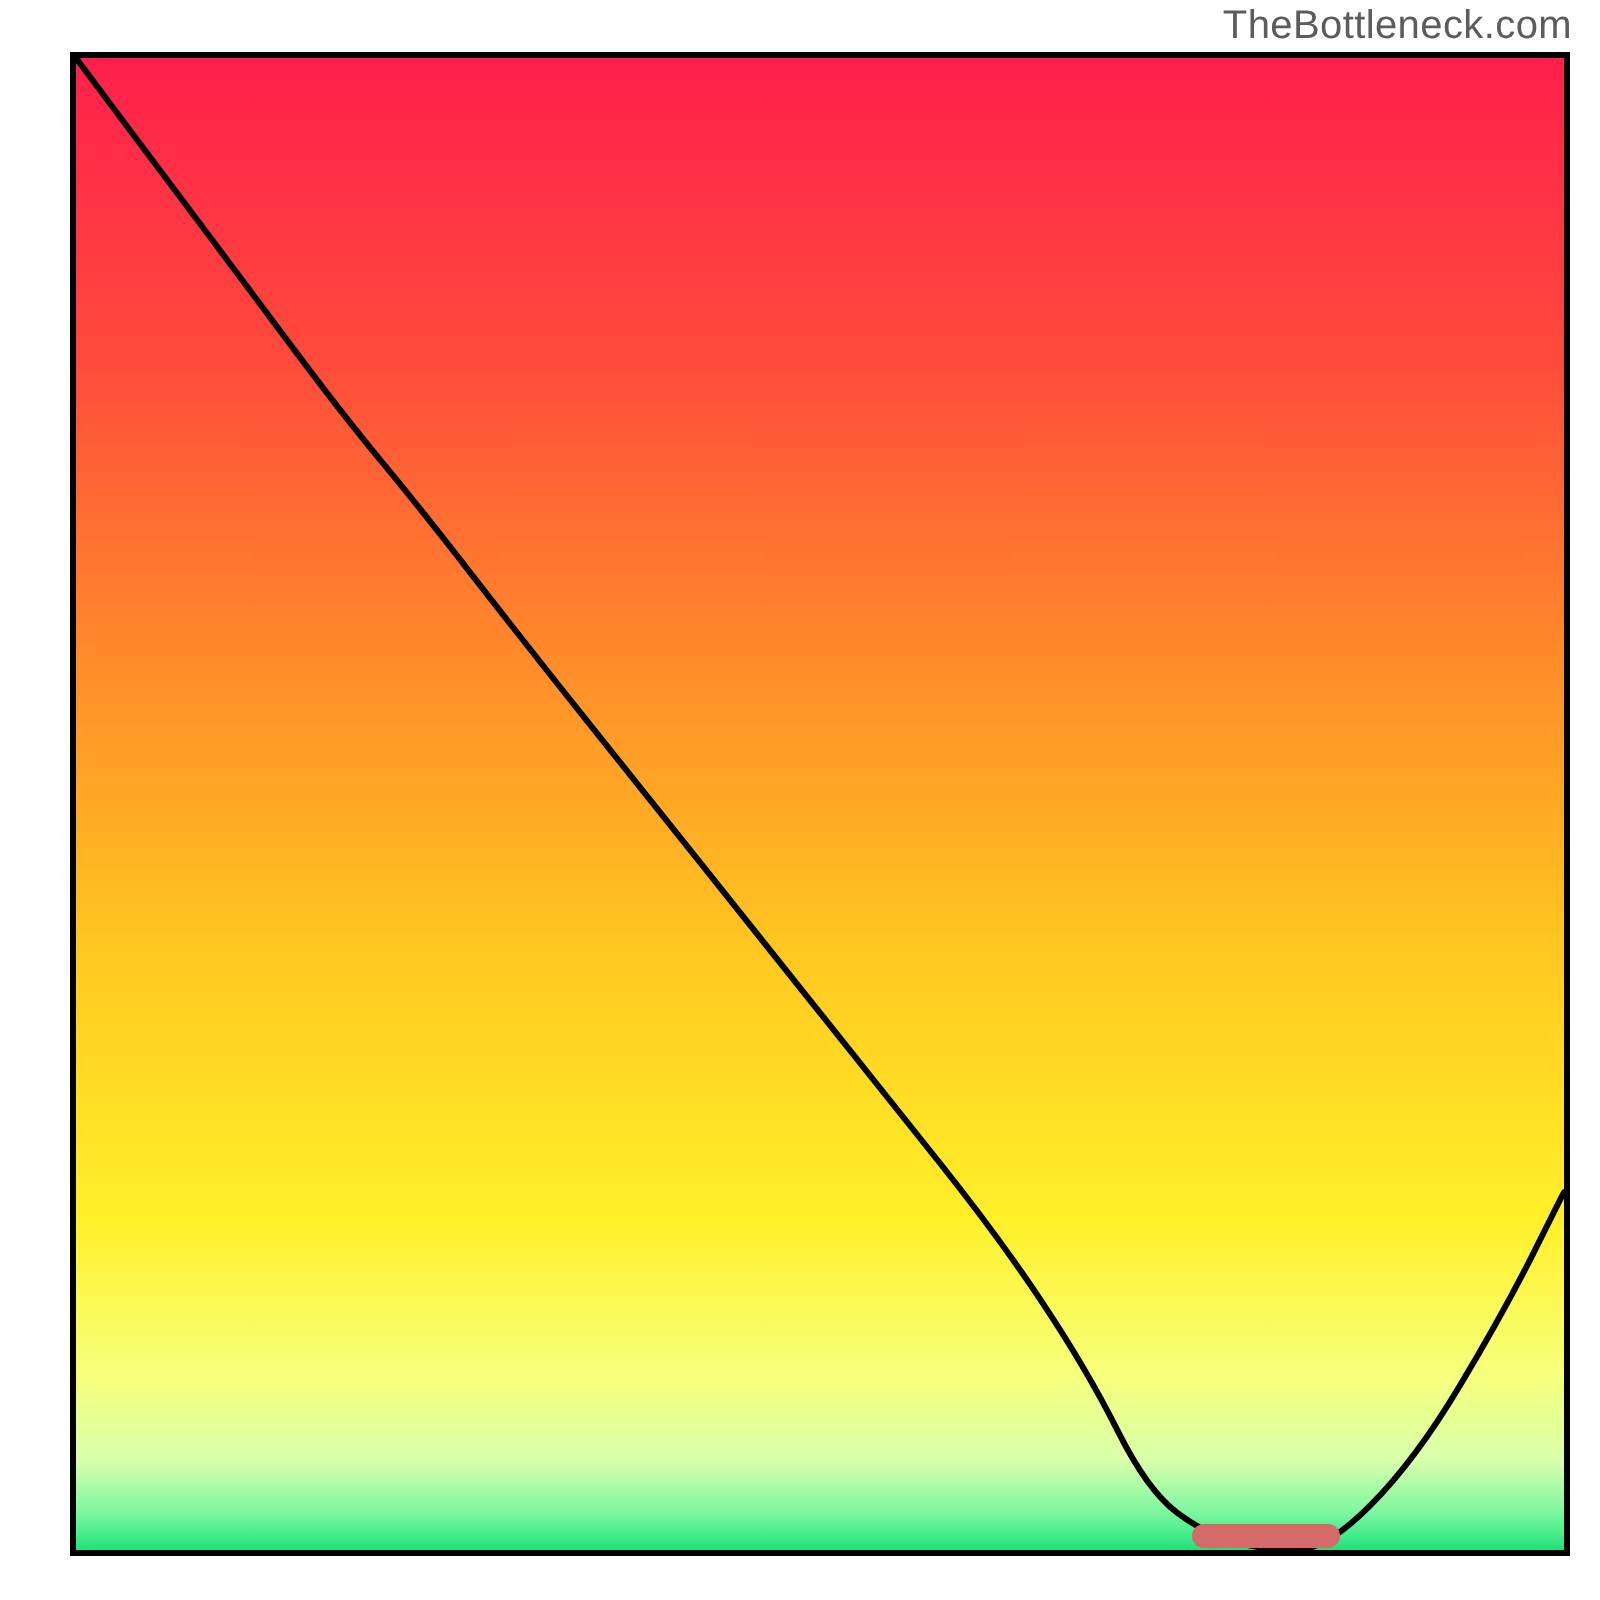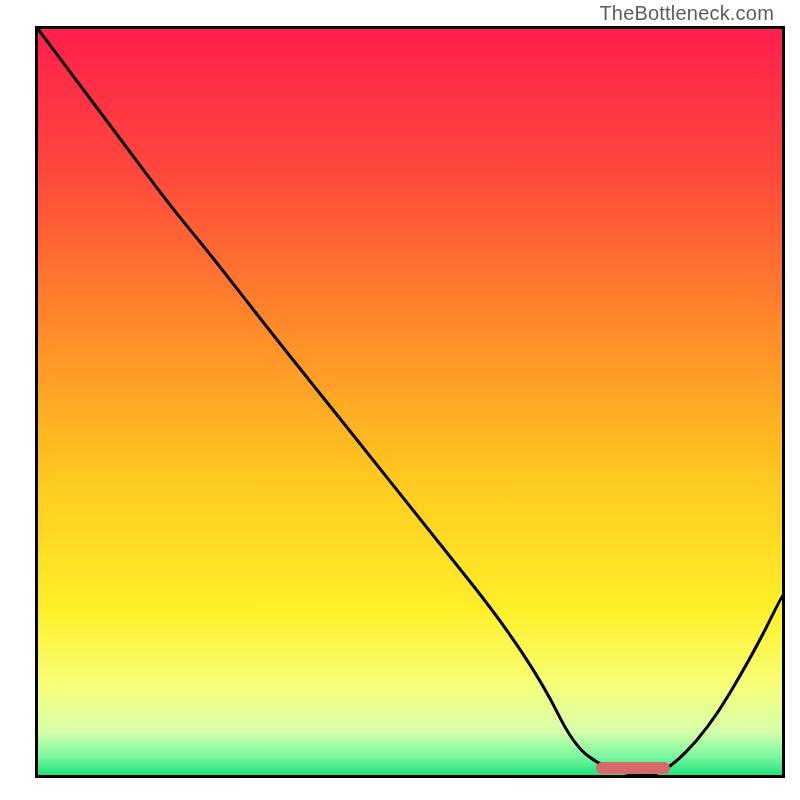--- a/index.html
+++ b/index.html
@@ -19,7 +19,7 @@
   .watermark {
     position: absolute;
     top: 2px;
-    right: 26px;
+    right: 14px;
     font-size: 20px;
     font-weight: 500;
     color: #5c5c5c;

